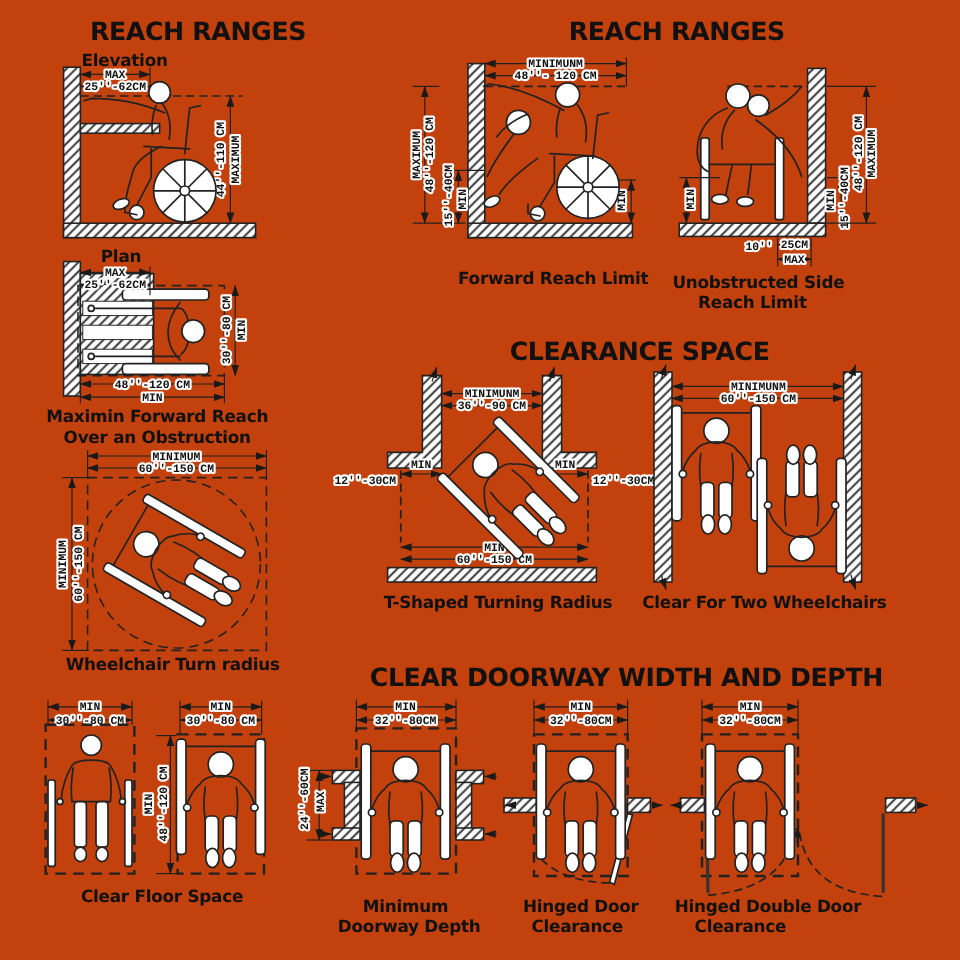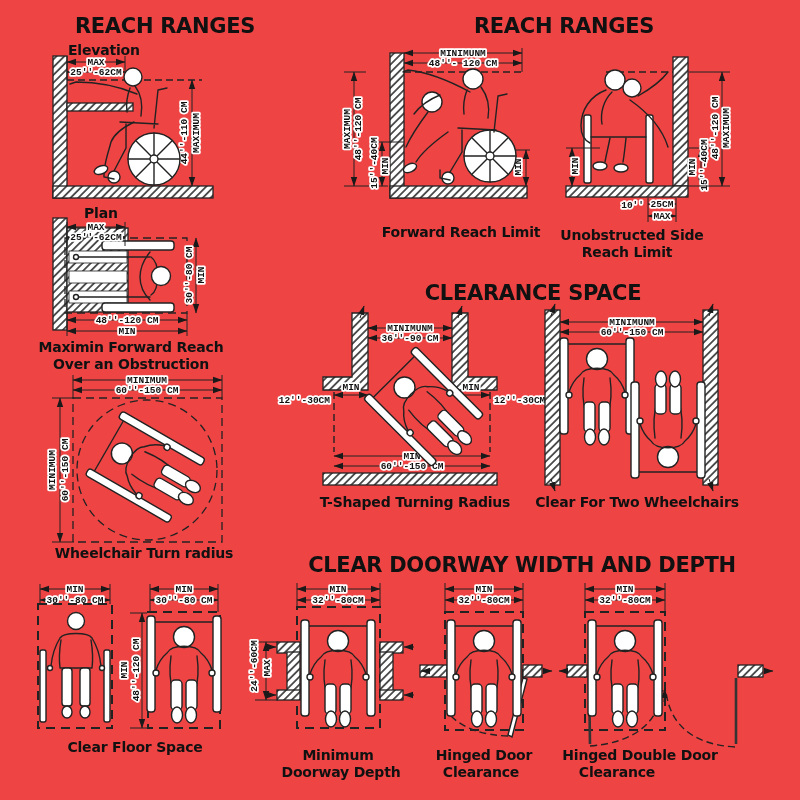--- a/index.html
+++ b/index.html
@@ -3,7 +3,7 @@
 <meta charset="utf-8">
 <style>
   html,body{margin:0;padding:0;background:#fff;}
-  #sheet{position:relative;width:800px;height:800px;background:#ef4444;overflow:hidden;
+  #sheet{position:relative;width:800px;height:800px;background:#c2410c;overflow:hidden;
          font-family:"DejaVu Sans",sans-serif;}
   svg{position:absolute;left:0;top:0;}
   .wall{fill:url(#h);stroke:#222;stroke-width:1.3;}

